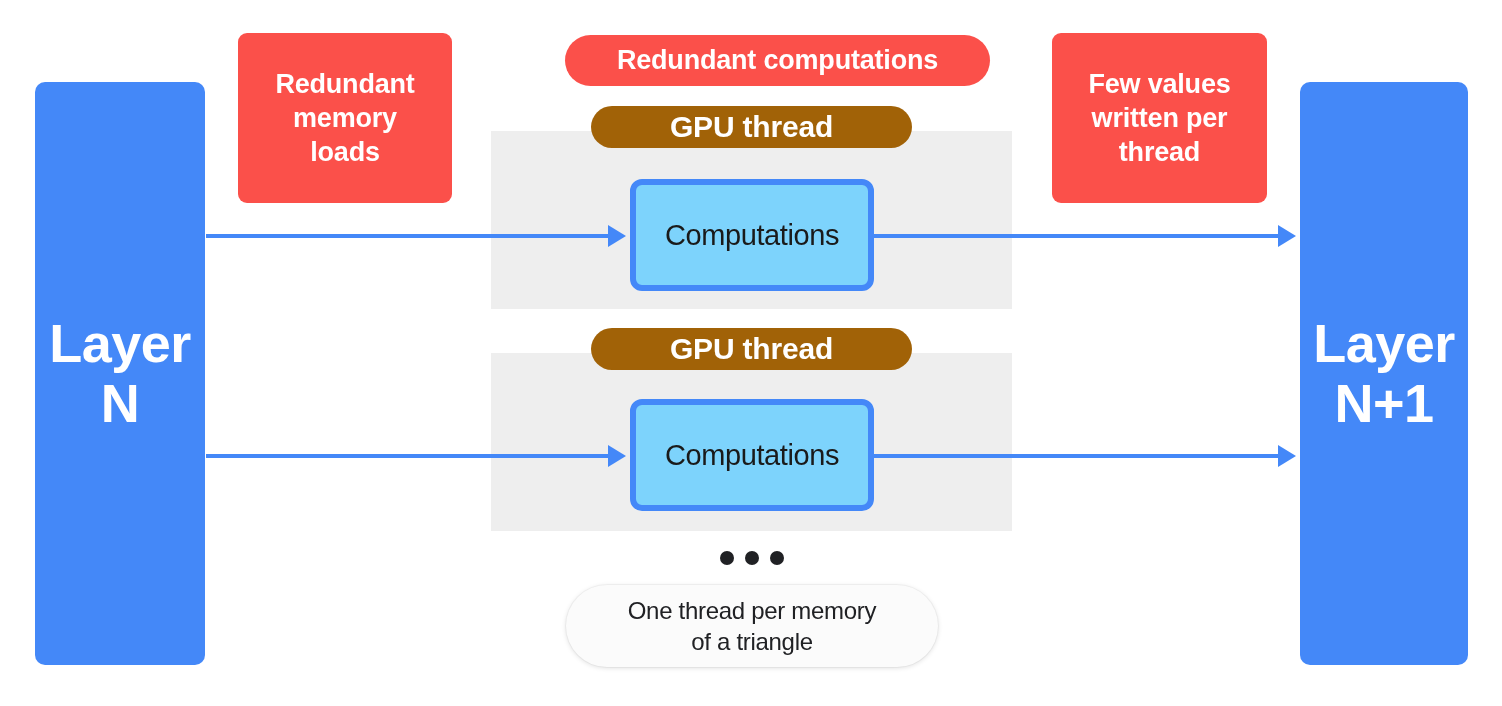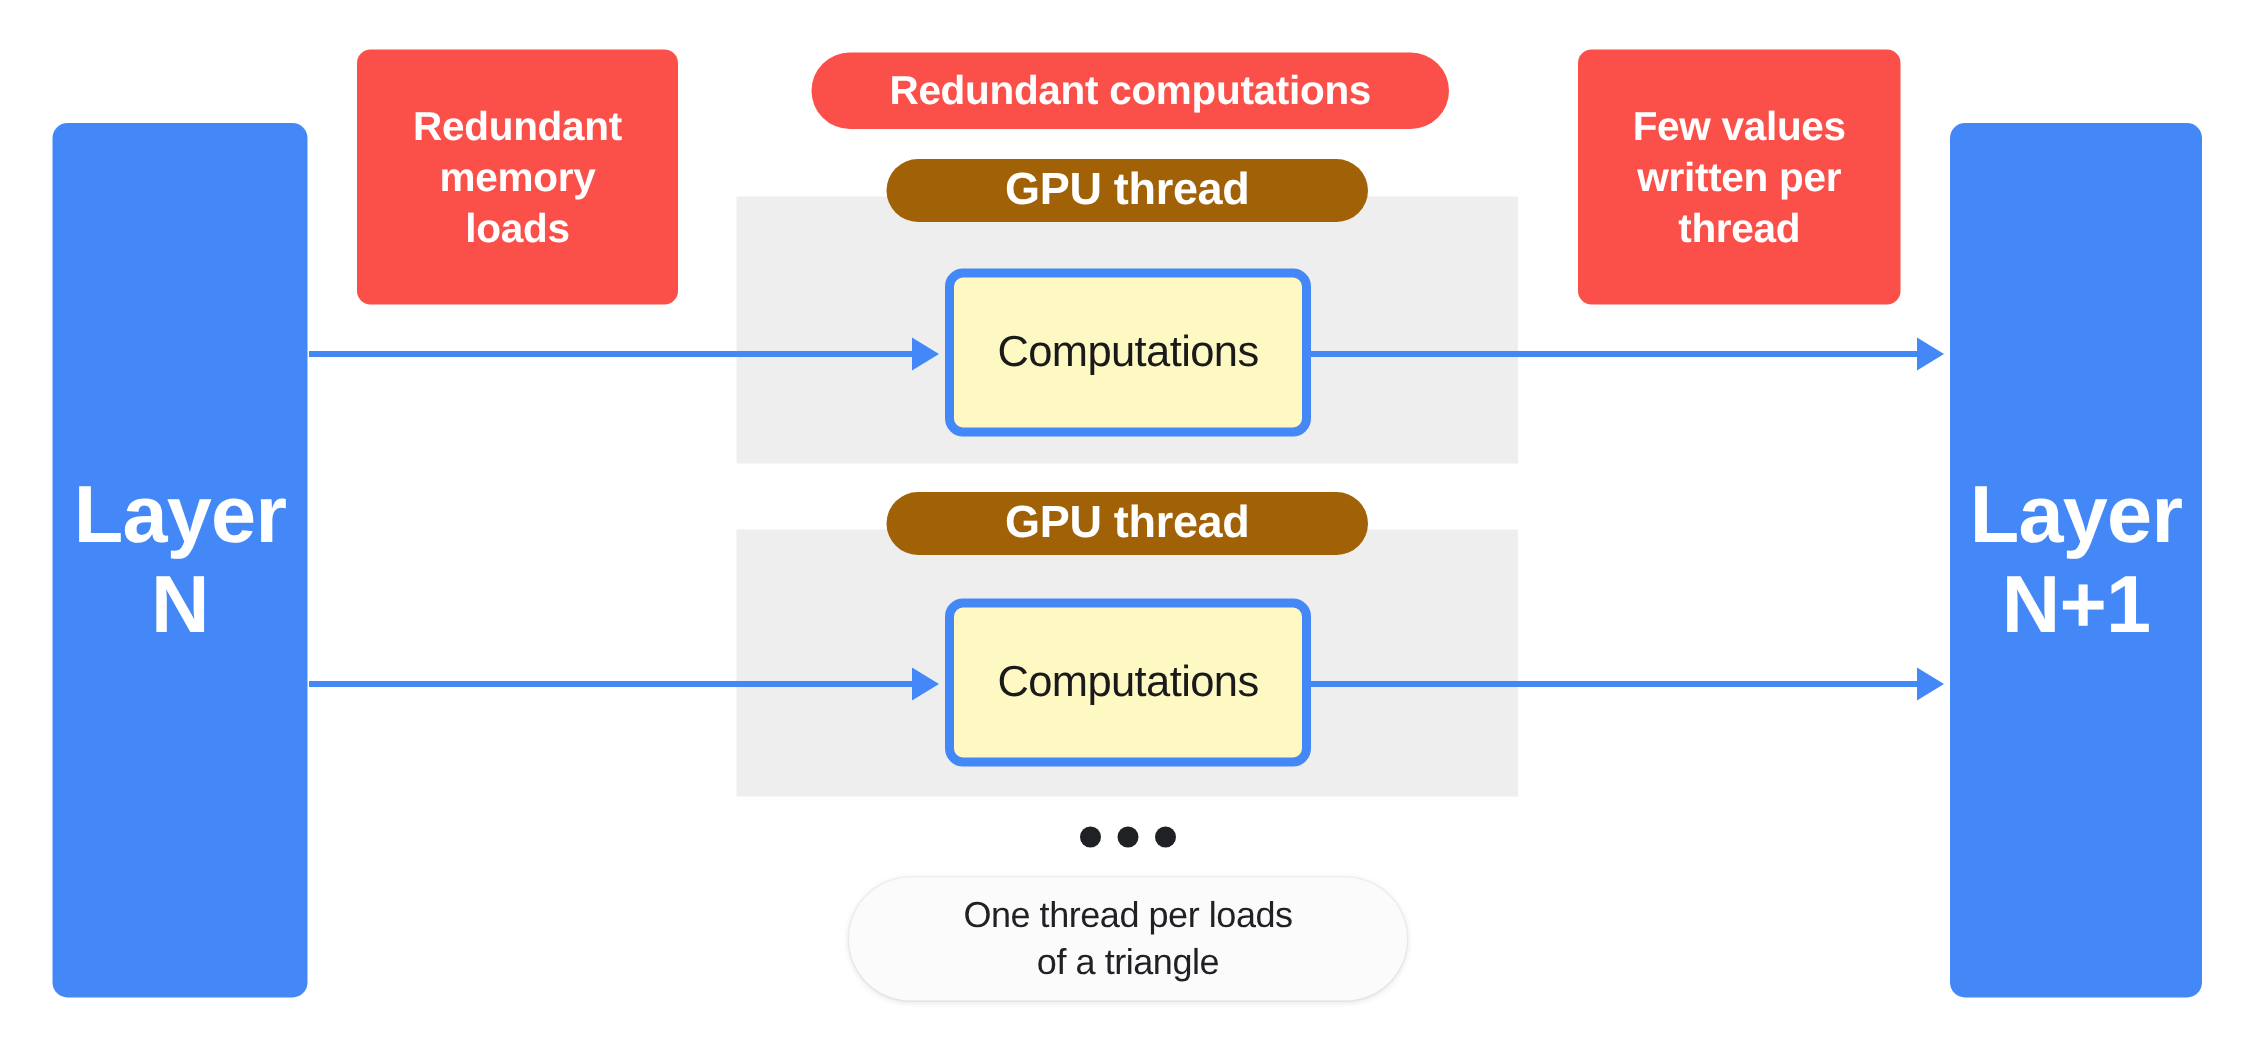--- a/index.html
+++ b/index.html
@@ -62,7 +62,7 @@
   
   #callout-redundant-compute {
     position: absolute;
-    left: 541px; top: 35px; width: 425px; height: 51px;
+    left: 565px; top: 35px; width: 425px; height: 51px;
     background: #fb504a;
     border-radius: 26px;
     display: flex;

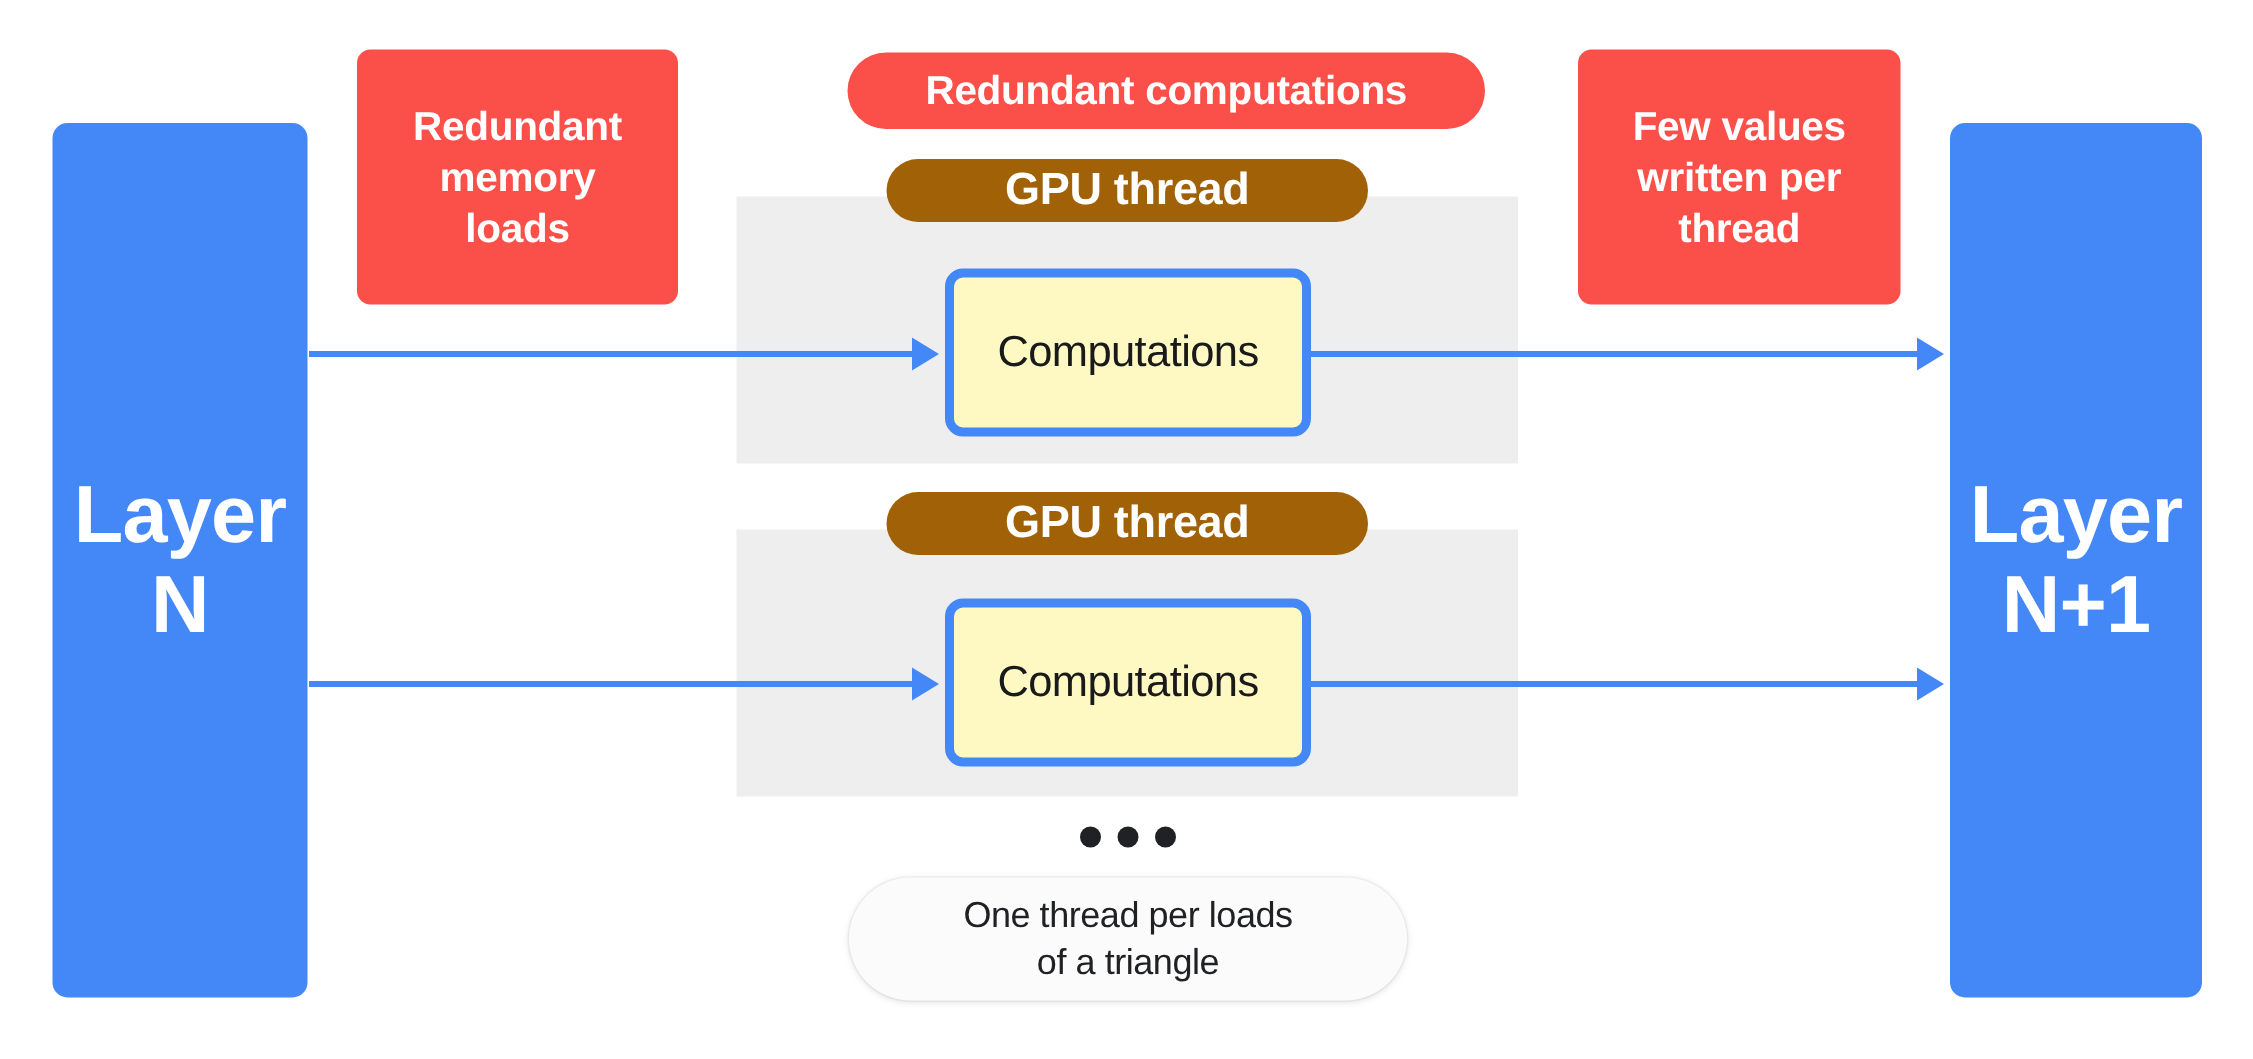--- a/index.html
+++ b/index.html
@@ -110,7 +110,7 @@
     left: 630px;
     width: 244px;
     height: 112px;
-    background: #fef9c3;
+    background: #7dd3fc;
     border: 6px solid #4488f8;
     border-radius: 12px;
     box-sizing: border-box;

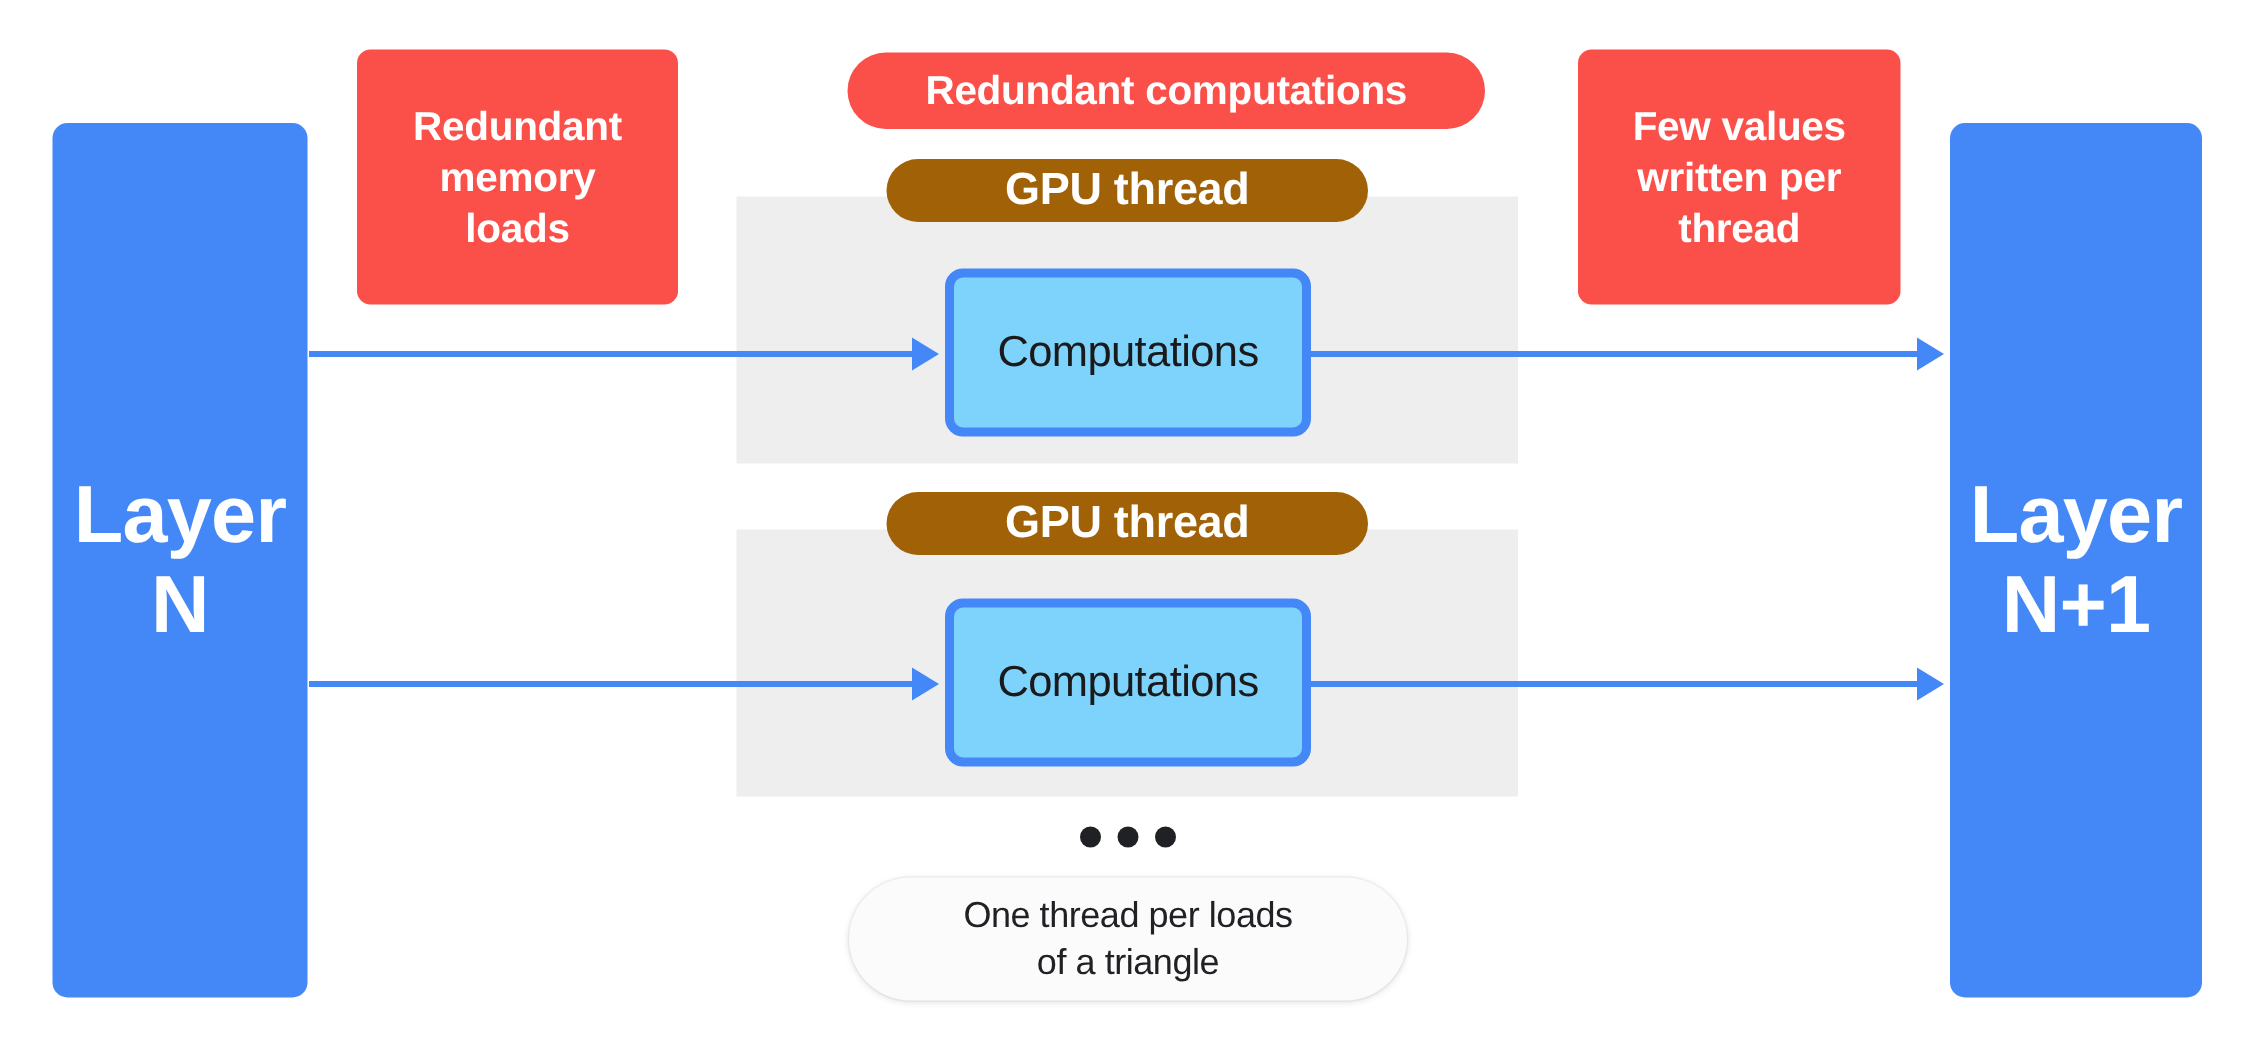--- a/index.html
+++ b/index.html
@@ -236,7 +236,7 @@
     <span class="dot"></span>
   </div>
 
-  <div id="note-pill">One thread per loads
+  <div id="note-pill">One thread per memory
 of a triangle</div>
 
 </div>

